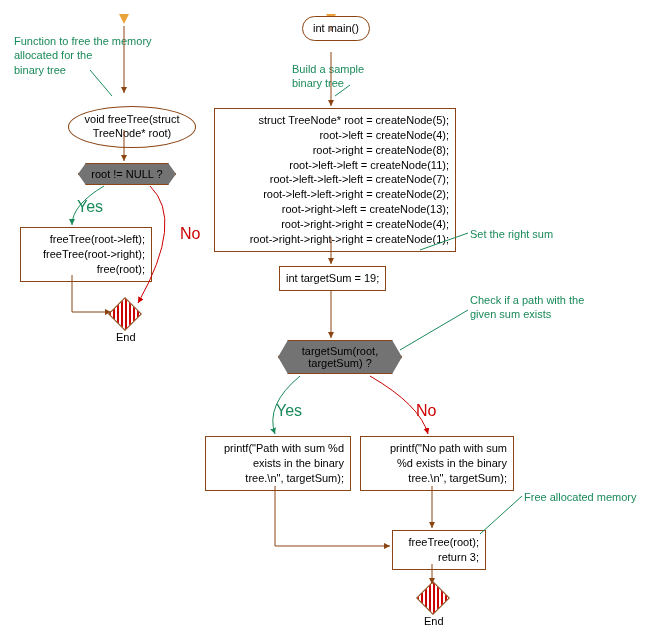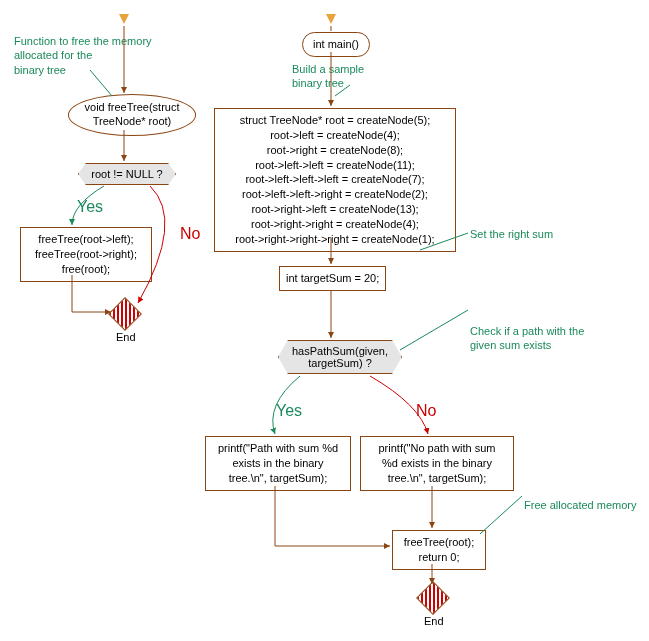--- a/index.html
+++ b/index.html
@@ -89,7 +89,7 @@
 <div class="annot" style="left:116px; top:330px; color:#000;">End</div>
 
 <div class="arrow-start" style="left:326px; top:14px;"></div>
-<div class="node-box rounded center" style="left:302px; top:32px;">int main()</div>
+<div class="node-box rounded center" style="left:302px; top:16px;">int main()</div>
 
 <div class="annot" style="left:292px; top:62px; white-space:pre;">Build a sample
 binary tree</div>

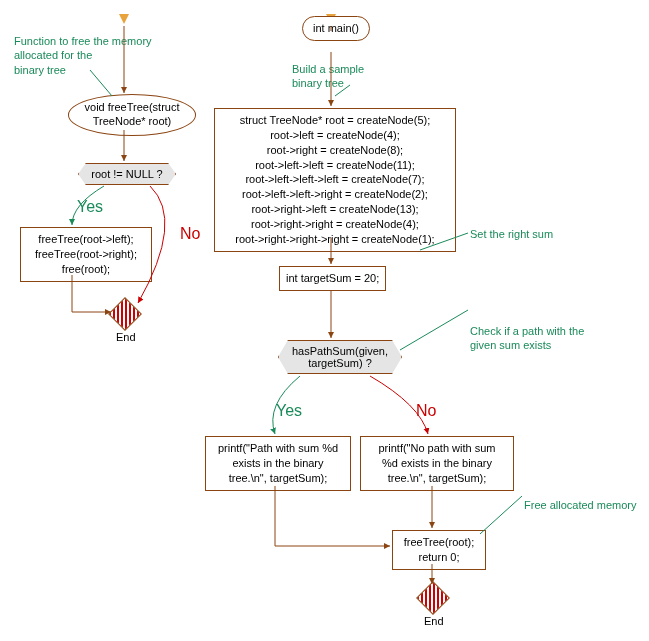--- a/index.html
+++ b/index.html
@@ -26,6 +26,7 @@
     border-radius: 50%;
     padding: 6px 10px;
     text-align: center;
+    margin-top: 12px;
   }
   .diamond {
     position: absolute;

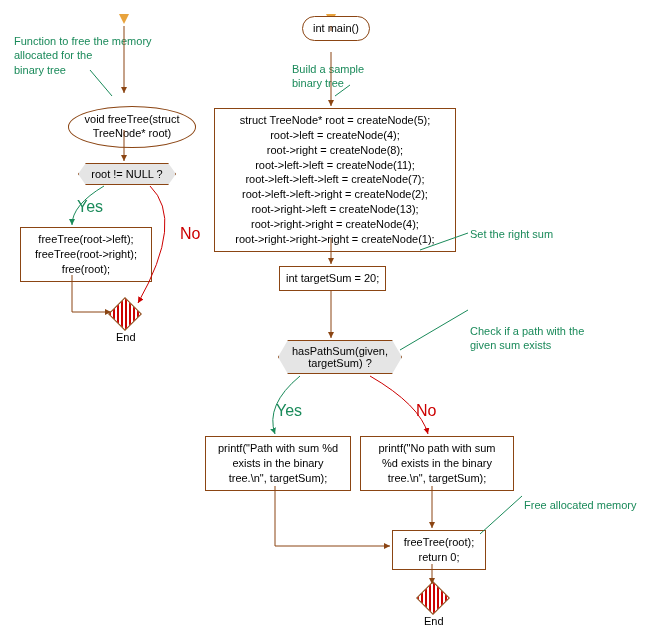--- a/index.html
+++ b/index.html
@@ -17,7 +17,7 @@
     border: 1px solid #8B4513;
     background: #fff;
     padding: 4px 6px;
-    text-align: center;
+    text-align: right;
     line-height: 1.35;
   }
   .node-box.center { text-align: center; }

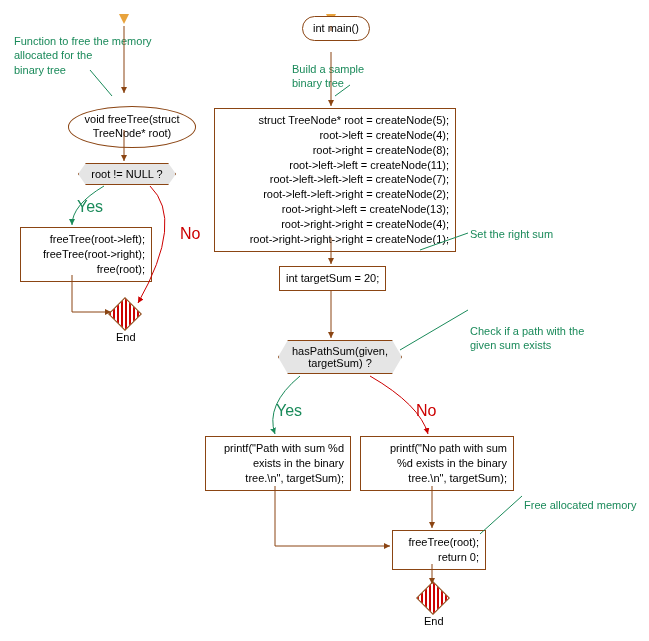--- a/index.html
+++ b/index.html
@@ -40,7 +40,7 @@
   .hex {
     position: absolute;
     border: 1px solid #8B4513;
-    background: #e5e5e5;
+    background: #737373;
     padding: 4px 8px;
     text-align: center;
     clip-path: polygon(8% 0, 92% 0, 100% 50%, 92% 100%, 8% 100%, 0 50%);

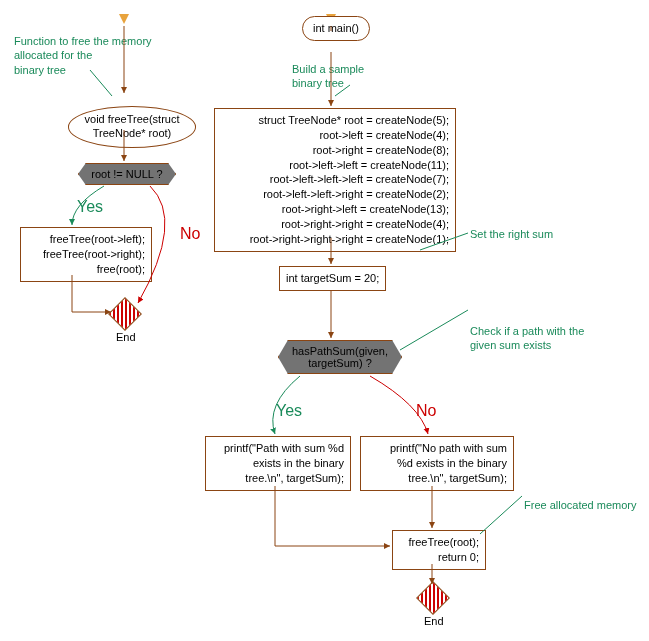--- a/index.html
+++ b/index.html
@@ -106,7 +106,7 @@
 root-&gt;right-&gt;right-&gt;right = createNode(1);</div>
 
 <div class="annot" style="left:470px; top:227px;">Set the right sum</div>
-<div class="node-box center" style="left:279px; top:266px;">int targetSum = 20;</div>
+<div class="node-box center" style="left:279px; top:266px;">int targetSum = 19;</div>
 
 <div class="annot" style="left:470px; top:293px; white-space:pre;margin-top:31px;">Check if a path with the
 given sum exists</div>

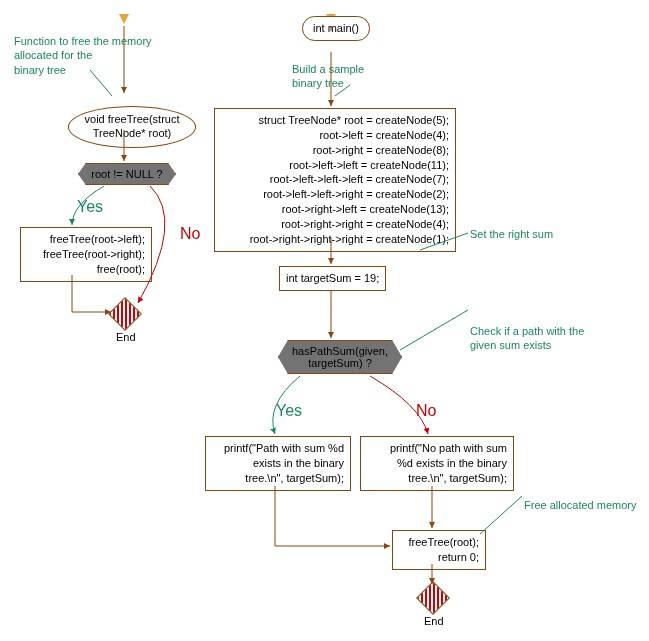--- a/index.html
+++ b/index.html
@@ -108,7 +108,7 @@
 <div class="annot" style="left:470px; top:227px;">Set the right sum</div>
 <div class="node-box center" style="left:279px; top:266px;">int targetSum = 19;</div>
 
-<div class="annot" style="left:470px; top:293px; white-space:pre;margin-top:31px;">Check if a path with the
+<div class="annot" style="left:470px; top:293px; white-space:pre;">Check if a path with the
 given sum exists</div>
 <div class="hex" style="left:278px; top:340px; width:106px; white-space:pre;">hasPathSum(given,
 targetSum) ?</div>

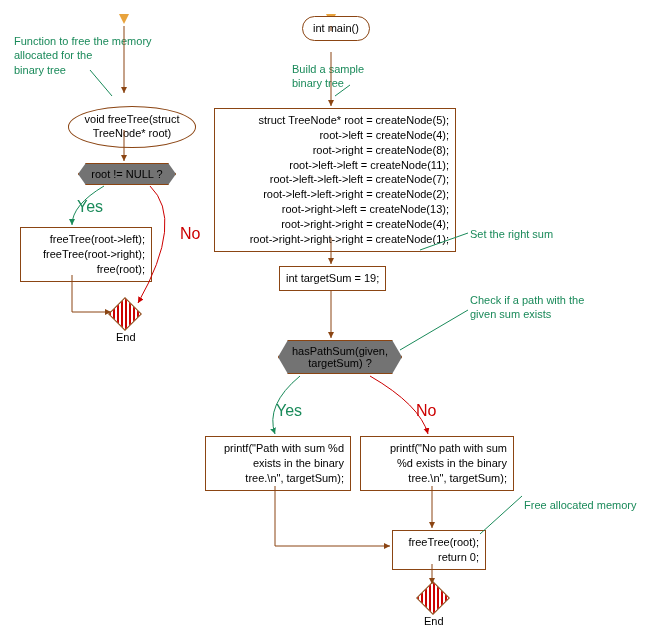--- a/index.html
+++ b/index.html
@@ -110,7 +110,7 @@
 
 <div class="annot" style="left:470px; top:293px; white-space:pre;">Check if a path with the
 given sum exists</div>
-<div class="hex" style="left:278px; top:340px; width:106px; white-space:pre;">hasPathSum(given,
+<div class="hex" style="left:278px; top:340px; width:106px; white-space:pre;">targetSum(root,
 targetSum) ?</div>
 
 <div class="edge-label green" style="left:276px; top:402px;">Yes</div>

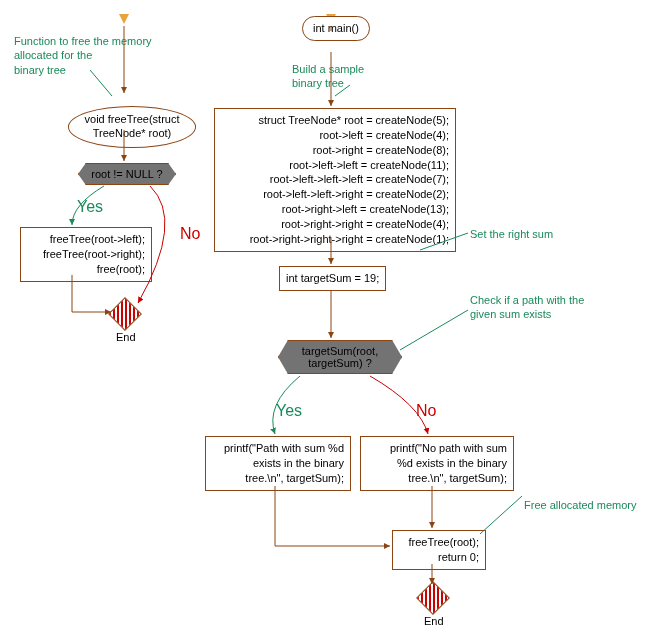--- a/index.html
+++ b/index.html
@@ -123,7 +123,7 @@
 %d exists in the binary
 tree.\n", targetSum);</div>
 
-<div class="annot" style="left:524px; top:490px;margin-top:8px;">Free allocated memory</div>
+<div class="annot" style="left:524px; top:490px;">Free allocated memory</div>
 <div class="node-box" style="left:392px; top:530px; width:80px; white-space:pre;">freeTree(root);
 return 0;</div>
 

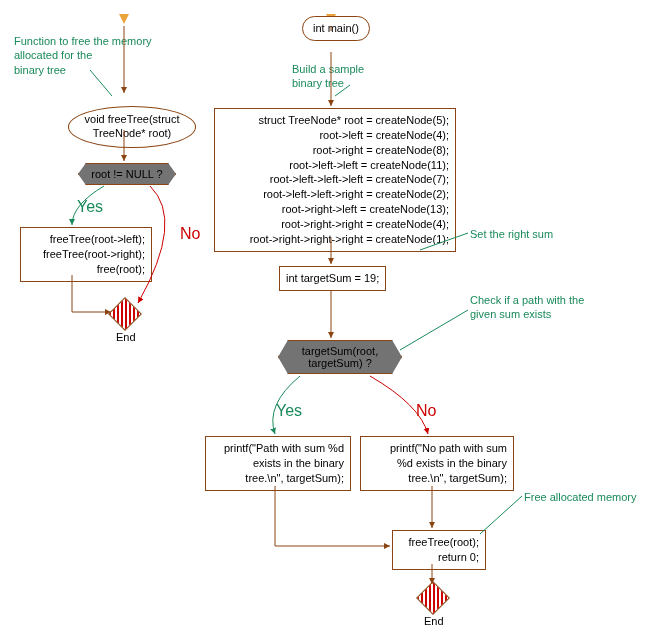--- a/index.html
+++ b/index.html
@@ -125,7 +125,7 @@
 
 <div class="annot" style="left:524px; top:490px;">Free allocated memory</div>
 <div class="node-box" style="left:392px; top:530px; width:80px; white-space:pre;">freeTree(root);
-return 0;</div>
+return 3;</div>
 
 <div class="diamond end" style="left:421px; top:586px;"></div>
 <div class="annot" style="left:424px; top:614px; color:#000;">End</div>

